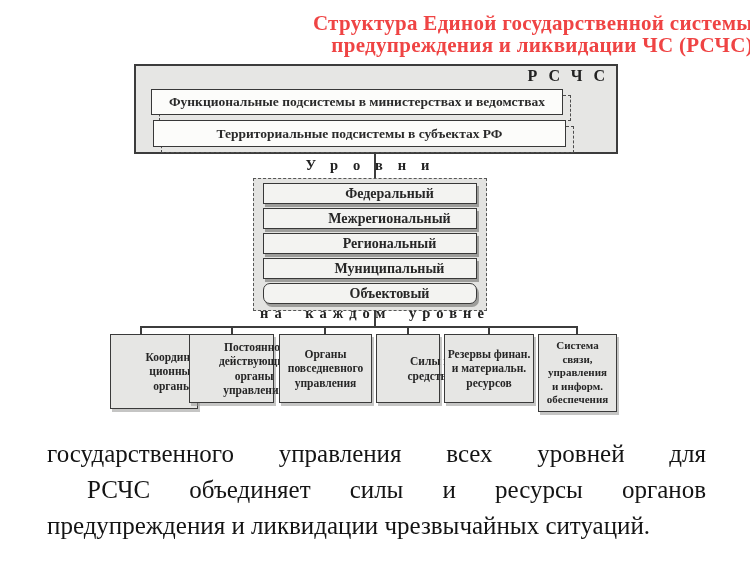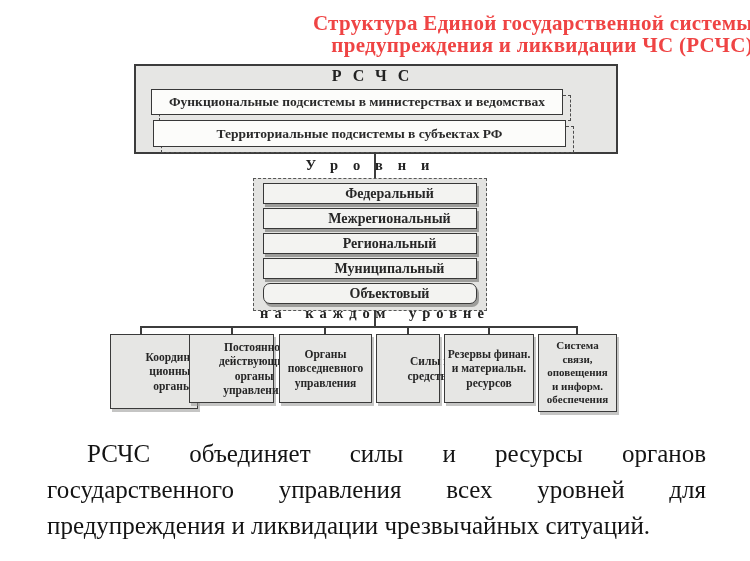--- a/index.html
+++ b/index.html
@@ -41,7 +41,7 @@
     position: absolute;
     left: 0; top: 1px;
     width: 100%;
-    text-align: center;
+    text-align: right;
     font-weight: bold;
     font-size: 16px;
     letter-spacing: 11px;

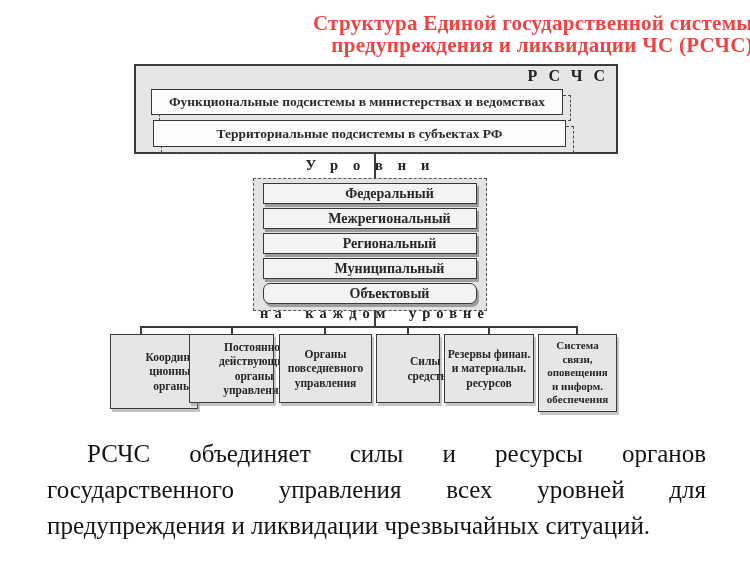--- a/index.html
+++ b/index.html
@@ -221,7 +221,7 @@
 ресурсов</div>
   <div class="organ-box" style="left:538px; width:79px; height:78px; font-size:11px; line-height:1.22;">Система
 связи,
-оповещения
+управления
 и информ.
 обеспечения</div>
 

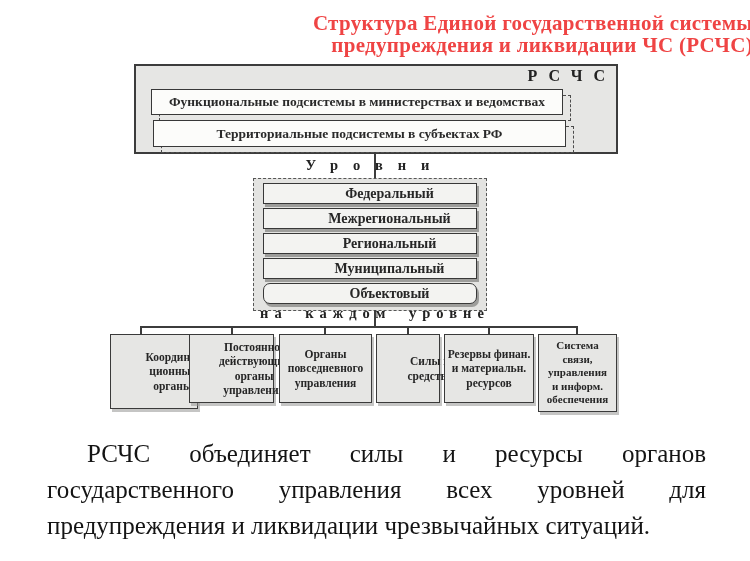--- a/index.html
+++ b/index.html
@@ -226,8 +226,8 @@
 обеспечения</div>
 
   <div class="bottom-paragraph">
+    <div class="pline">государственного управления всех уровней для</div>
     <div class="pline first">РСЧС объединяет силы и ресурсы органов</div>
-    <div class="pline">государственного управления всех уровней для</div>
     <div class="pline last">предупреждения и ликвидации чрезвычайных ситуаций.</div>
   </div>
 

